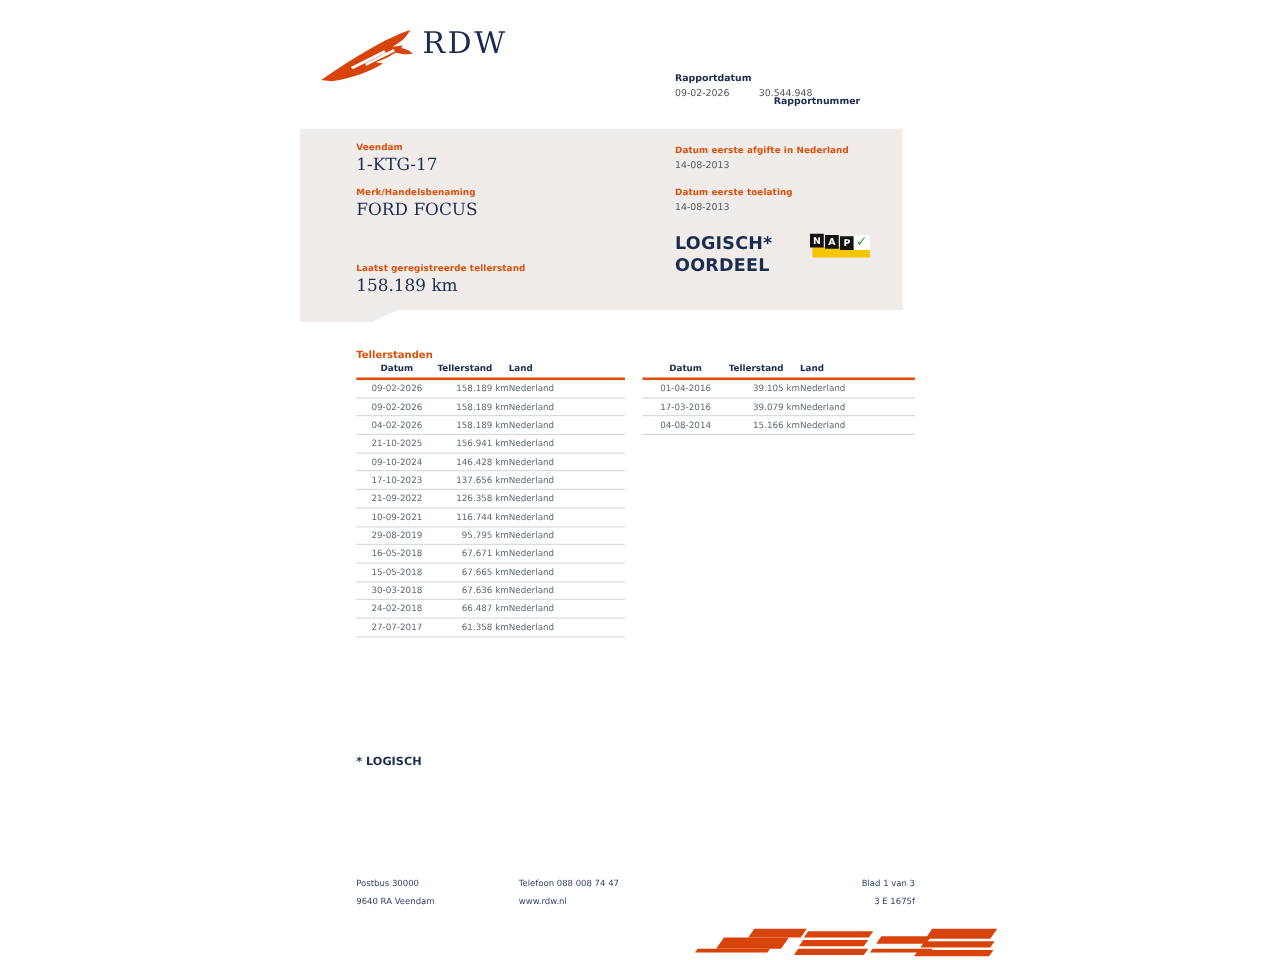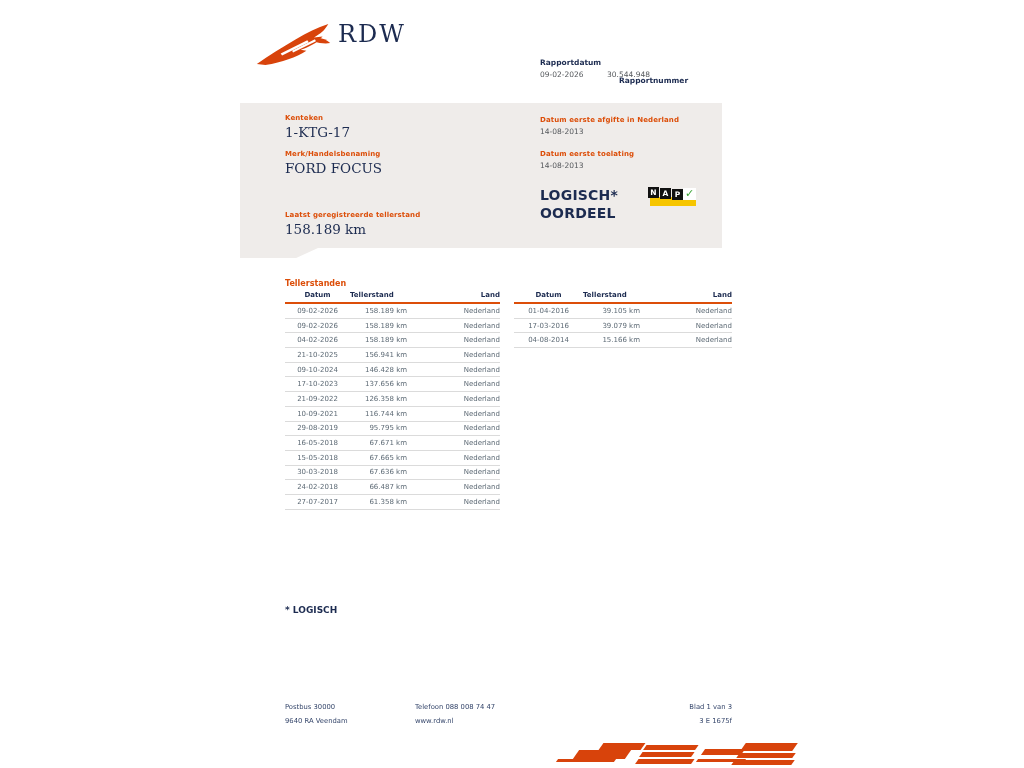--- a/index.html
+++ b/index.html
@@ -131,7 +131,7 @@
   <div id="vbox" class="abs"></div>
   <div id="vbox-tab" class="abs"></div>
 
-  <div id="kenteken-label" class="abs f-label">Kenteken</div>
+  <div id="kenteken-label" class="abs f-label">Veendam</div>
   <div id="kenteken-value" class="abs f-big">1-KTG-17</div>
   <div id="merk-label" class="abs f-label">Merk/Handelsbenaming</div>
   <div id="merk-value" class="abs f-big">FORD FOCUS</div>

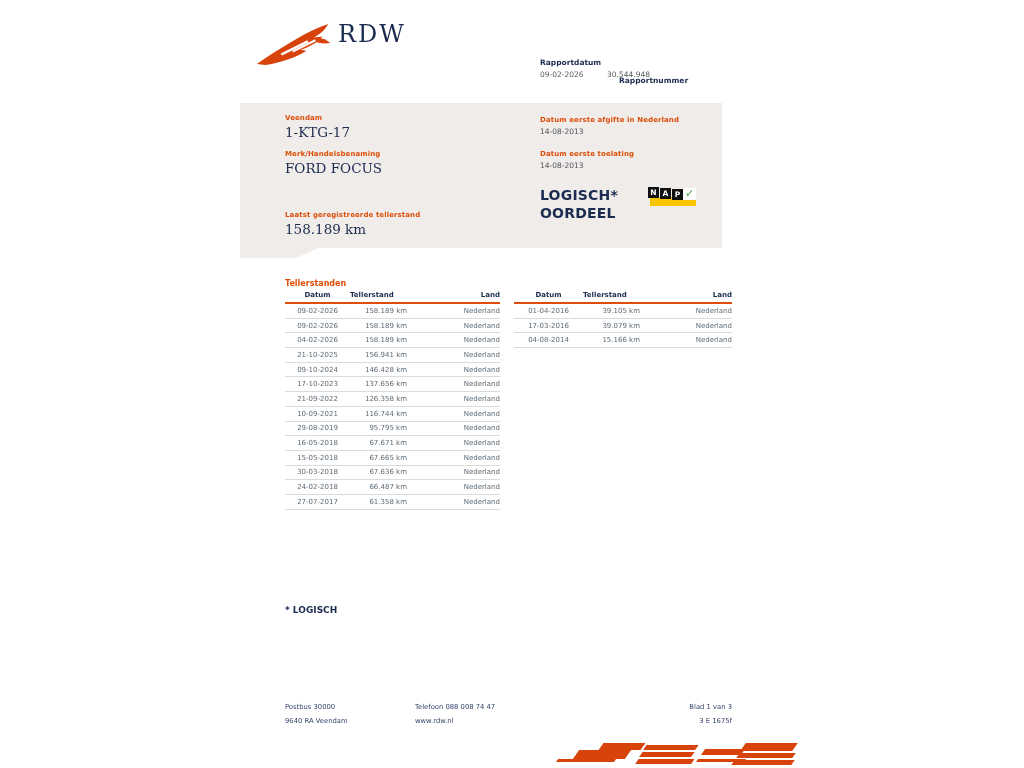--- a/index.html
+++ b/index.html
@@ -85,7 +85,7 @@
   }
   .tcell.c0 { width:65px; text-align:center; }
   .tcell.c1 { width:57px; text-align:right; }
-  .tcell.c2 { flex:1; text-align:right; }
+  .tcell.c2 { flex:1; }
   #table-right .tcell.c0 { width:69px; }
   .thead .c1 { text-align:left; }
 

